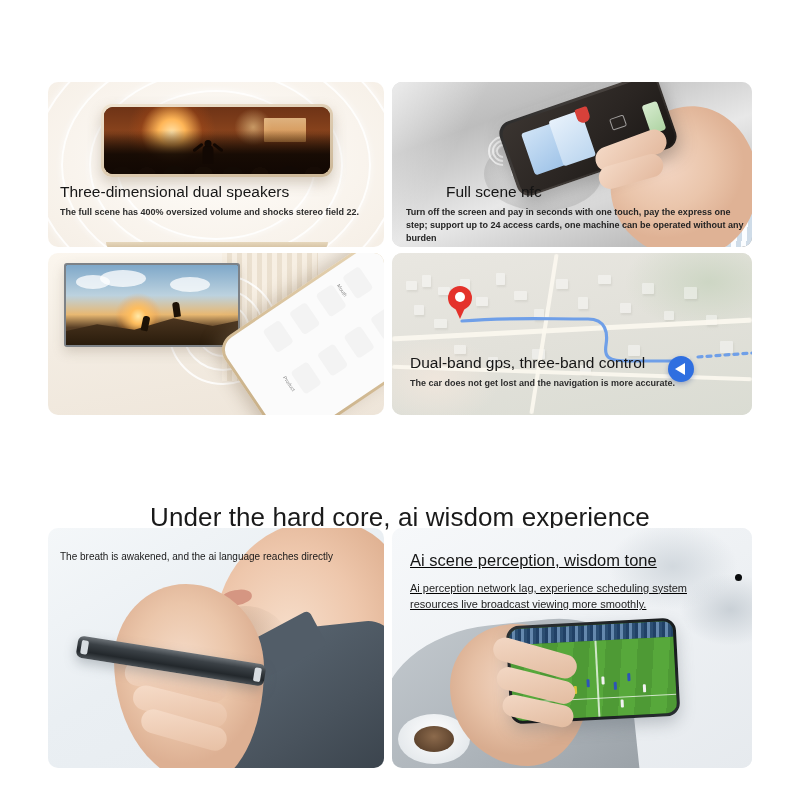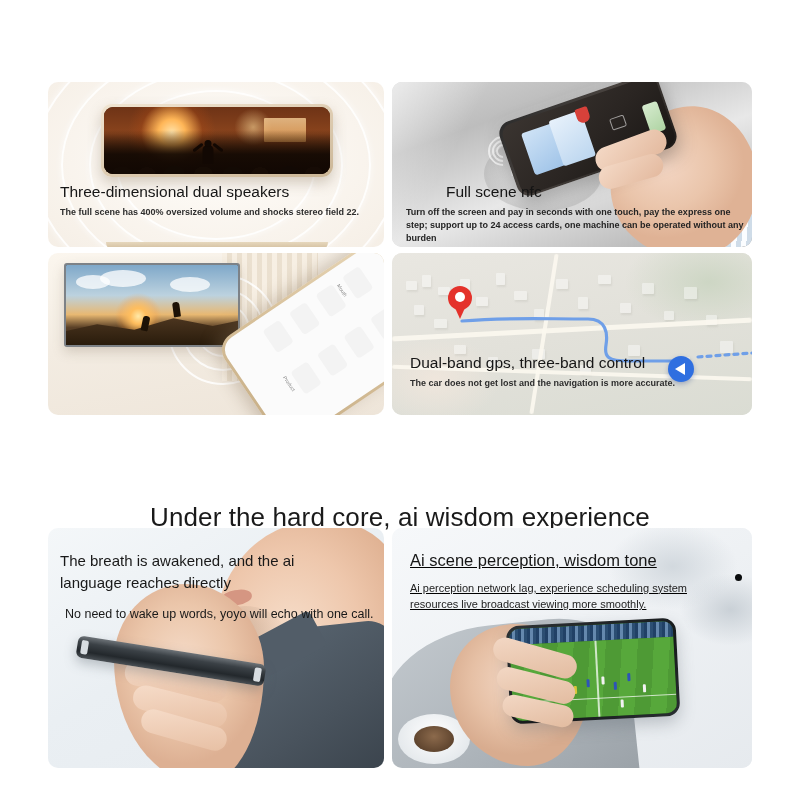--- a/index.html
+++ b/index.html
@@ -426,7 +426,7 @@
   .voice-phone::after { right: 4px; }
   #card-voice .text-block { position: absolute; left: 12px; top: 22px; z-index: 9; }
   .voice-line-1 {
-    font-size: 15px; color: #191919; line-height: 1.45; font-weight: 400;
+    font-size: 10px; color: #191919; line-height: 1.45; font-weight: 400;
   }
   .voice-line-2 {
     font-size: 12.5px; color: #191919; margin-top: 13px; padding-left: 5px; font-weight: 400;

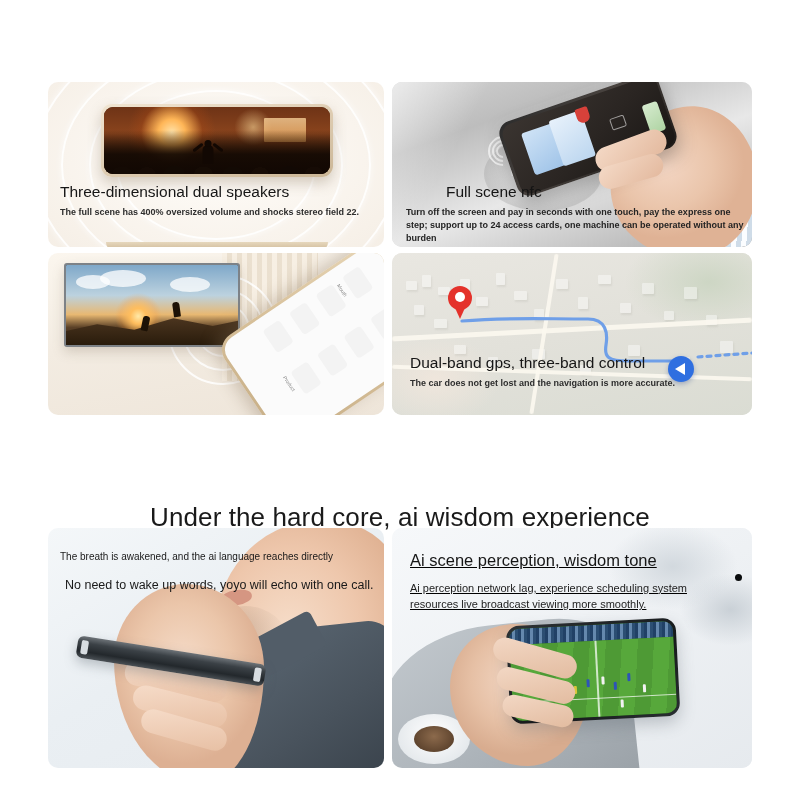--- a/index.html
+++ b/index.html
@@ -673,7 +673,6 @@
     <div class="voice-phone"></div>
     <div class="text-block">
       <div class="voice-line-1" style="max-width:280px;">The breath is awakened, and the ai language reaches directly</div>
-      <div class="voice-line-2">No need to wake up words, yoyo will echo with one call.</div>
     </div>
   </div>
 

